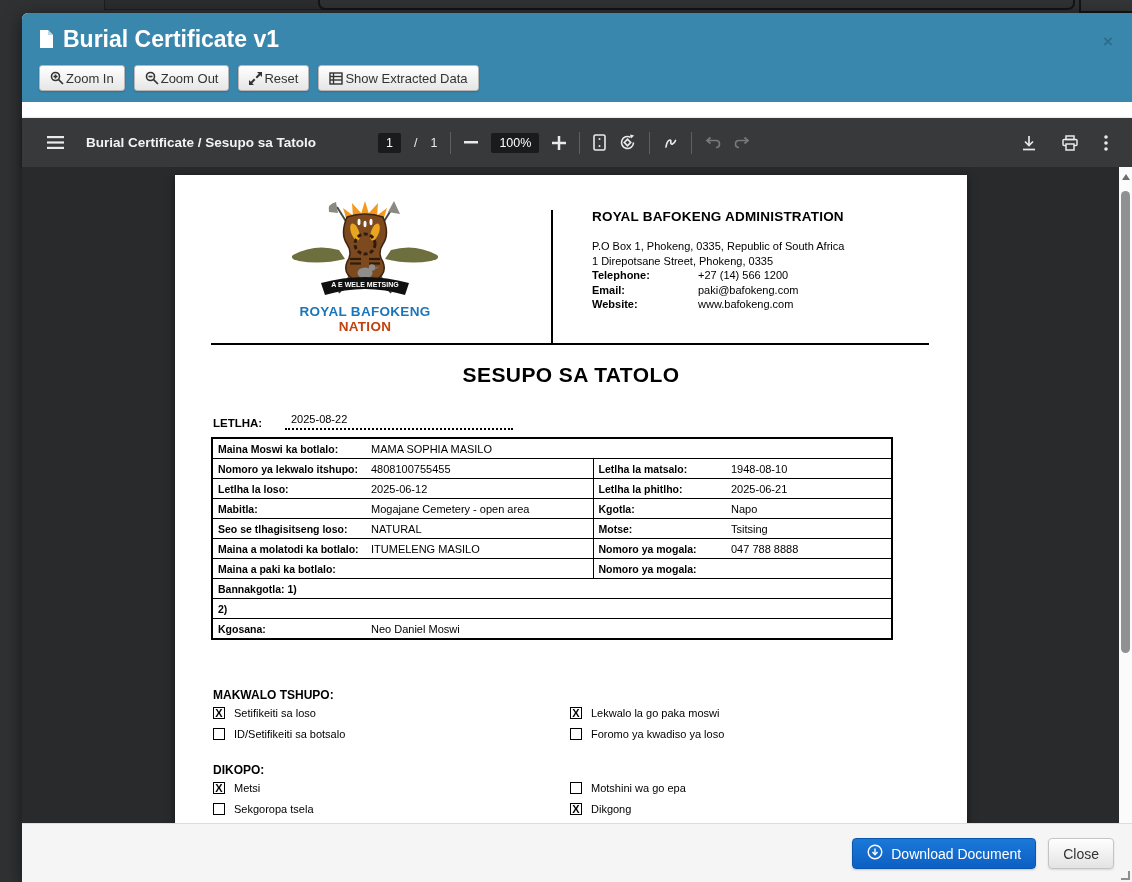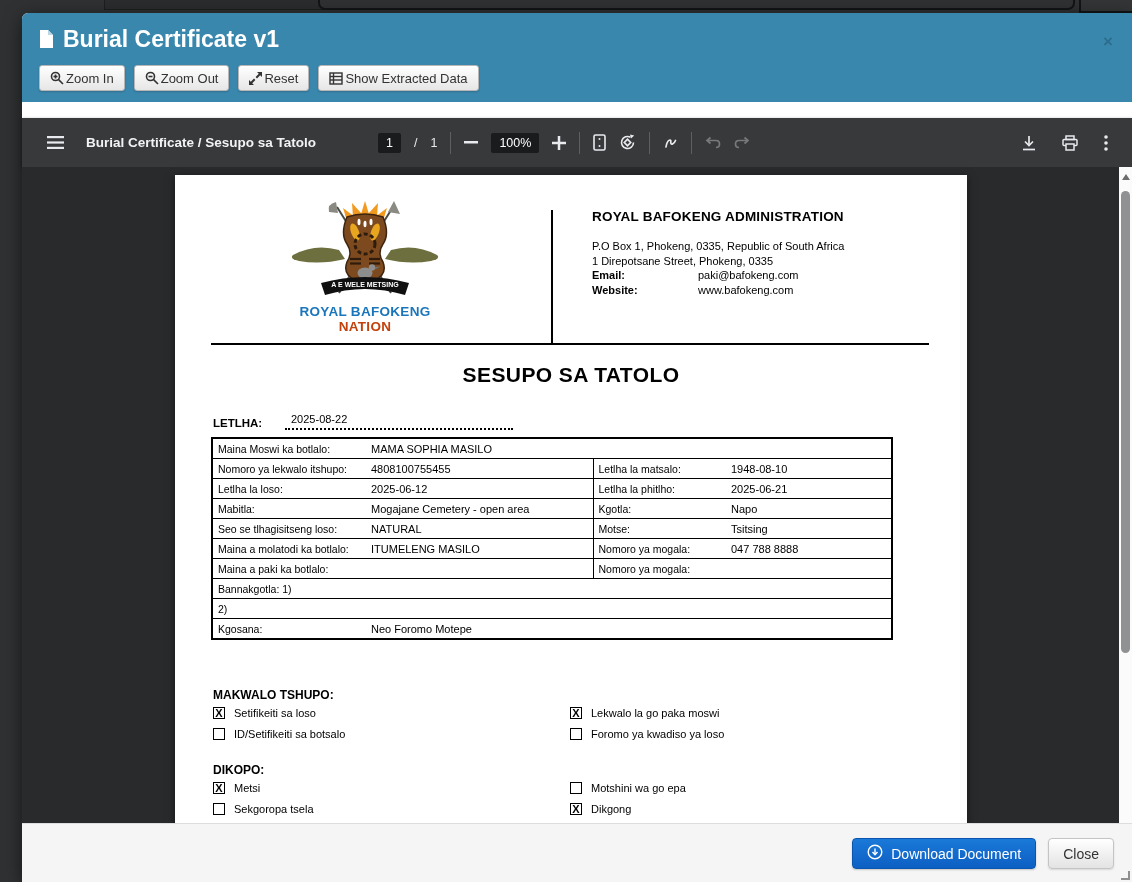--- a/index.html
+++ b/index.html
@@ -302,6 +302,10 @@
             <div class="addr">1 Direpotsane Street, Phokeng, 0335</div>
             <div>
                 <div class="contact-row">
+                  <span class="contact-label">Telephone:</span>
+                  <span class="contact-value">+27 (14) 566 1200</span>
+                </div>
+                <div class="contact-row">
                   <span class="contact-label">Email:</span>
                   <span class="contact-value">paki@bafokeng.com</span>
                 </div>

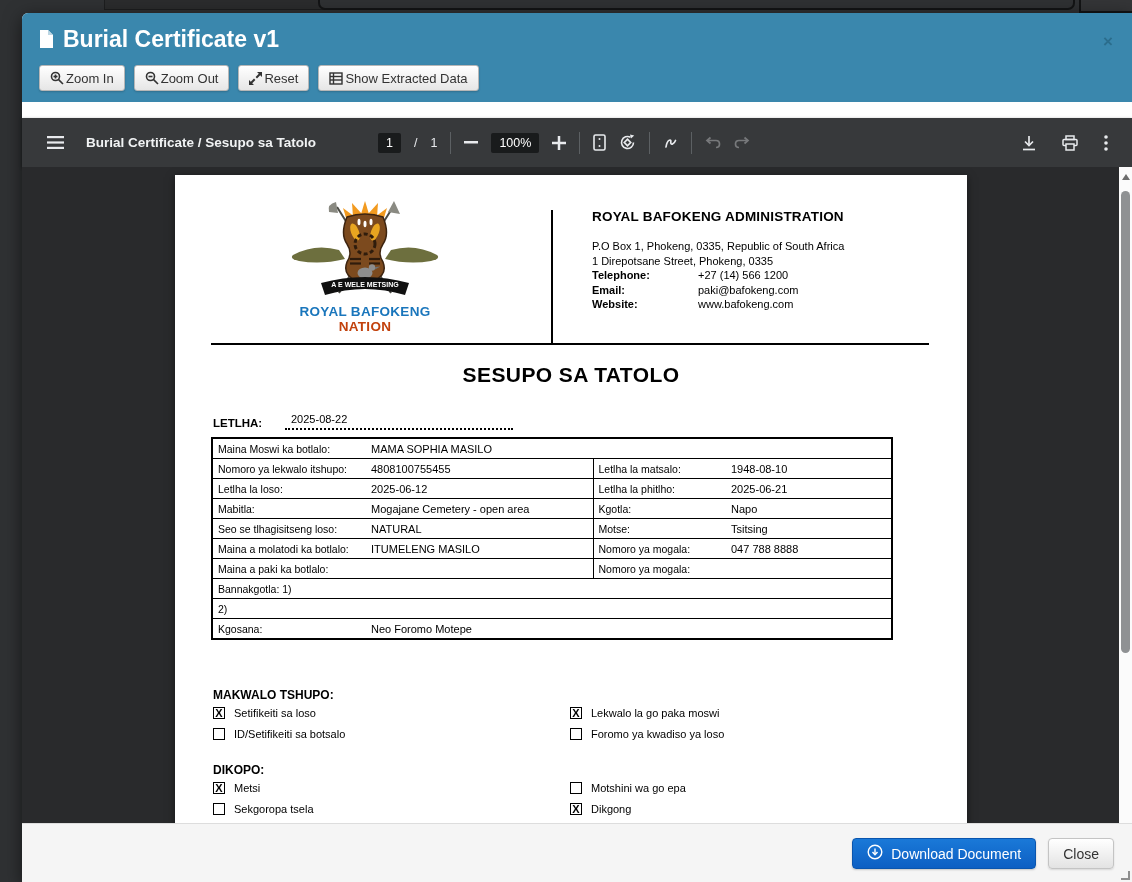--- a/index.html
+++ b/index.html
@@ -64,7 +64,7 @@
                 border-bottom:2px dotted #000; }
   .doc-table { position:absolute; left:36px; top:262px; width:680px; border-collapse:collapse; border:2px solid #000; table-layout:fixed; }
   .doc-table td { border-top:1.5px solid #000; font-size:10.5px; padding:4px 5px 3px; height:15px; vertical-align:middle; overflow:hidden; }
-  .doc-table td.lab { font-weight:normal; white-space:nowrap; }
+  .doc-table td.lab { font-weight:bold; white-space:nowrap; }
   .doc-table td.val { font-size:11px; white-space:nowrap; }
   .doc-table td.divide { border-left:1.5px solid #000; }
   .cb-section { position:absolute; left:38px; width:690px; }

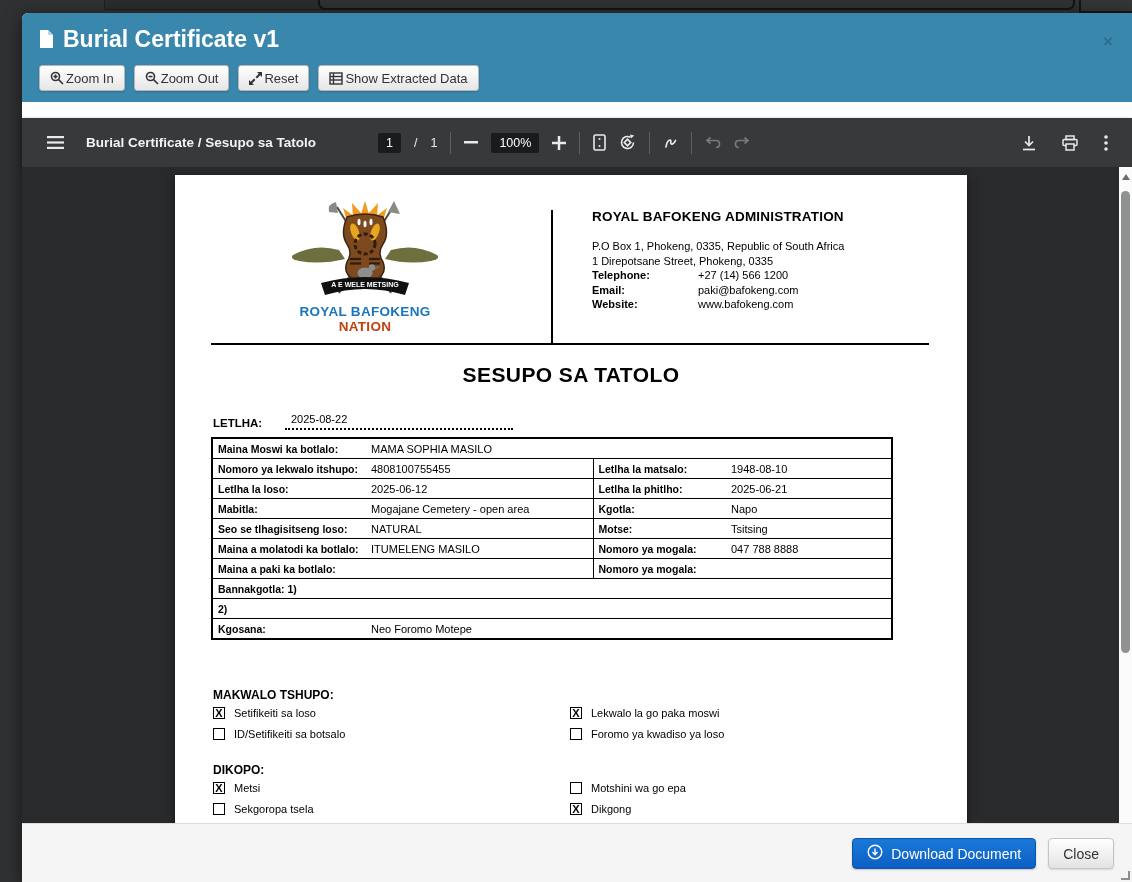--- a/index.html
+++ b/index.html
@@ -378,7 +378,7 @@
                 </tr>
                 <tr>
                   <td class="lab">Kgosana:</td>
-                  <td class="val" colspan="3">Neo Foromo Motepe</td>
+                  <td class="val" colspan="3">Neo Daniel Moswi</td>
                 </tr>
               </tbody>
           </table>

